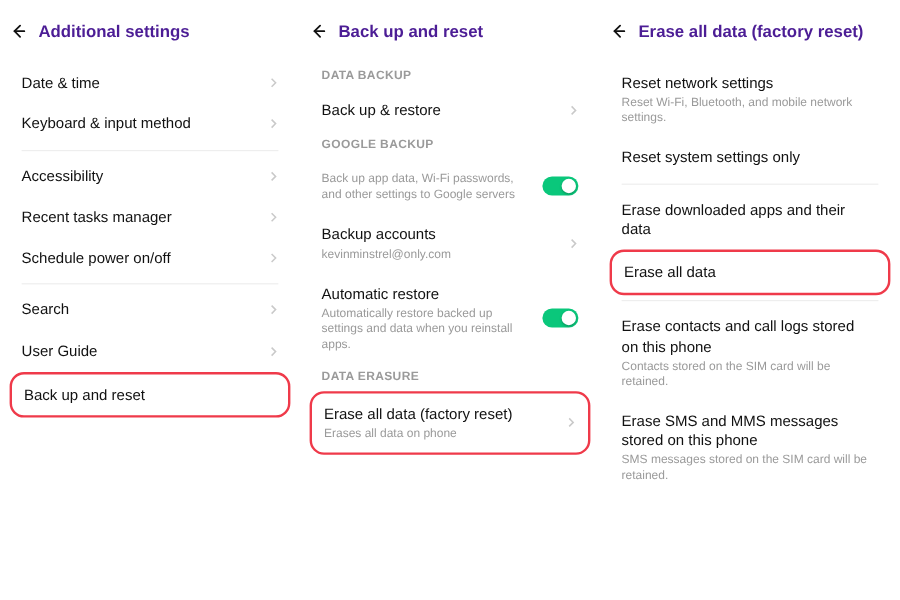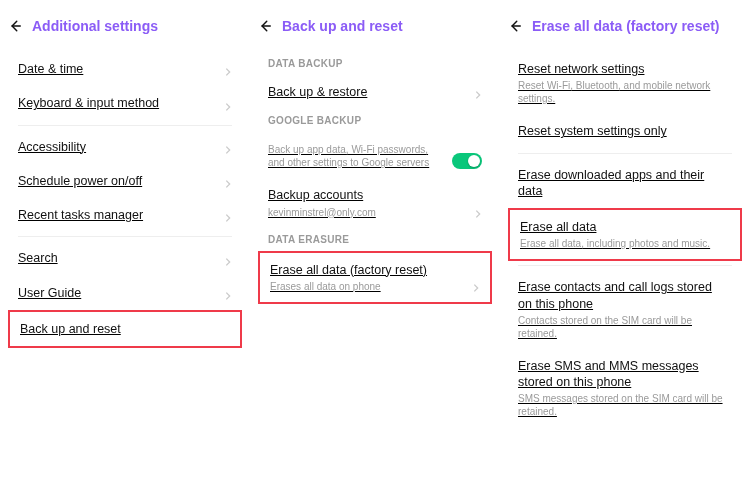--- a/index.html
+++ b/index.html
@@ -27,7 +27,7 @@
   }
   .back-icon { width: 14px; height: 14px; flex: 0 0 auto; }
   .back-icon svg { display: block; width: 14px; height: 14px; }
-  .title { font-size: 14px; font-weight: 600; color: #8b5cf6; }
+  .title { font-size: 14px; font-weight: 600; color: #4c1d95; }
   .section-label {
     font-size: 10px;
     color: #9a9a9a;

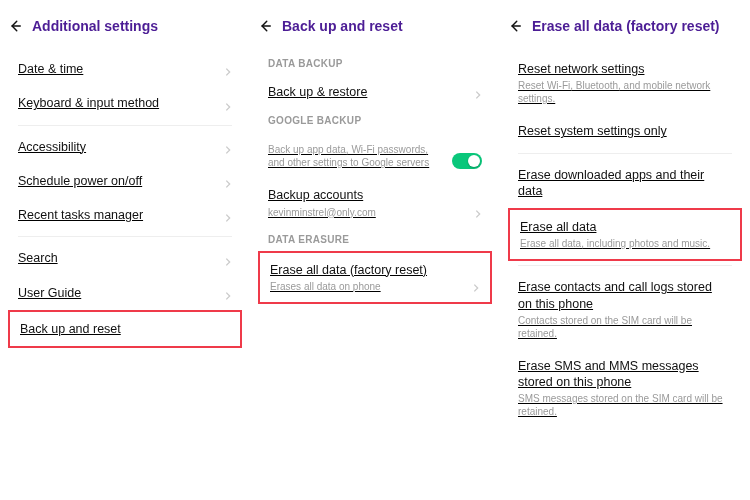--- a/index.html
+++ b/index.html
@@ -37,11 +37,10 @@
   }
   .row {
     display: flex;
-    align-items: flex-end;
+    align-items: center;
     justify-content: space-between;
     padding: 9px 10px;
     position: relative;
-    text-decoration: underline;
   }
   .row .left { display: flex; flex-direction: column; min-width: 0; padding-right: 8px; }
   .row .primary { font-size: 12.5px; color: #111; line-height: 1.3; }

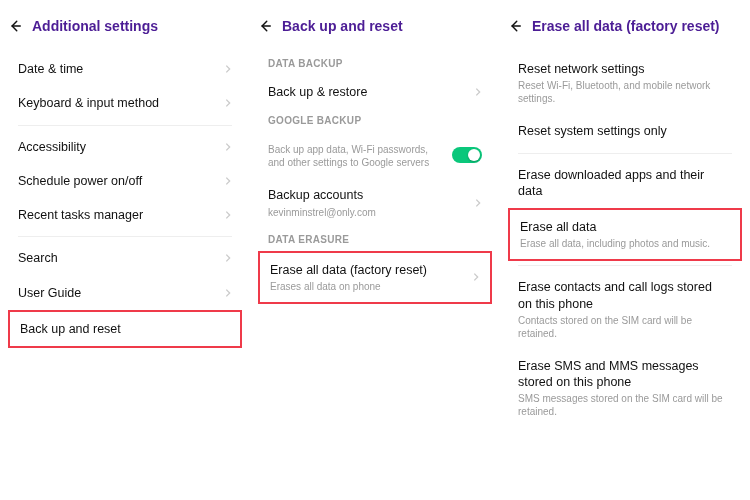--- a/index.html
+++ b/index.html
@@ -113,17 +113,17 @@
   </div>
   <div class="row">
     <div class="left">
+        <span class="primary">Recent tasks manager</span>
+      </div>
+    <span class="chev">
+        <svg viewBox="0 0 8 12" fill="none" stroke="#666" stroke-width="1.5">
+          <polyline points="2 2 6 6 2 10"></polyline>
+        </svg>
+      </span>
+  </div>
+  <div class="row">
+    <div class="left">
         <span class="primary">Schedule power on/off</span>
-      </div>
-    <span class="chev">
-        <svg viewBox="0 0 8 12" fill="none" stroke="#666" stroke-width="1.5">
-          <polyline points="2 2 6 6 2 10"></polyline>
-        </svg>
-      </span>
-  </div>
-  <div class="row">
-    <div class="left">
-        <span class="primary">Recent tasks manager</span>
       </div>
     <span class="chev">
         <svg viewBox="0 0 8 12" fill="none" stroke="#666" stroke-width="1.5">

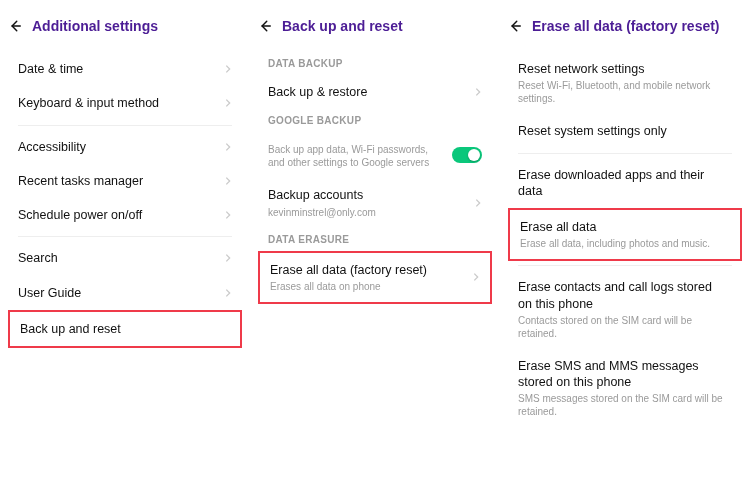--- a/index.html
+++ b/index.html
@@ -61,7 +61,7 @@
   .toggle.off::after { left: 2px; }
   .highlight-red {
     border: 2px solid #ef3a4a;
-    border-radius: 0;
+    border-radius: 12px;
   }
 </style>
 </head>

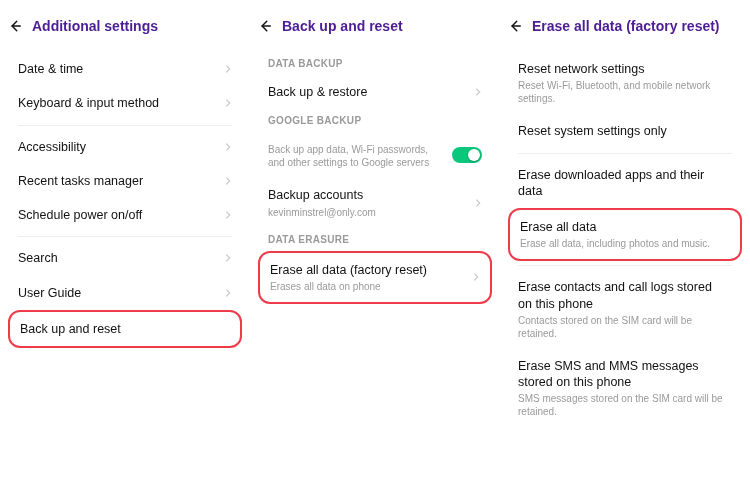--- a/index.html
+++ b/index.html
@@ -202,6 +202,13 @@
         </svg>
       </span>
   </div>
+  <div class="row">
+    <div class="left">
+      <span class="primary">Automatic restore</span>
+      <span class="sub">Automatically restore backed up settings and data when you reinstall apps.</span>
+    </div>
+    <span class="toggle on"></span>
+  </div>
 
   <div class="section-label">DATA ERASURE</div>
   <div class="row highlight-red">

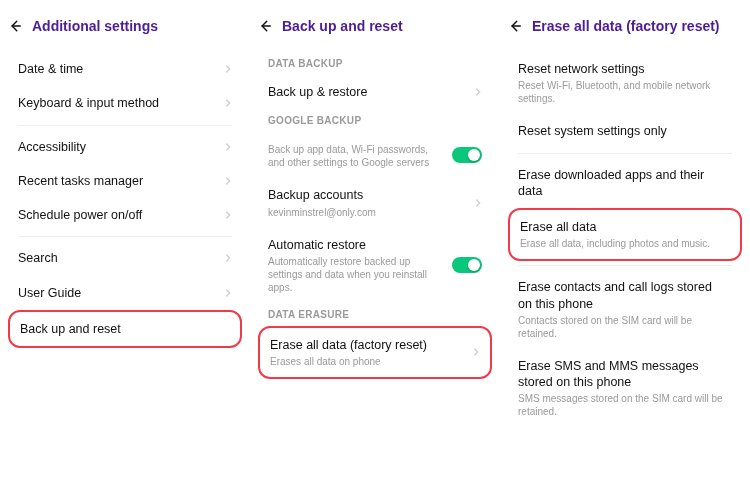--- a/index.html
+++ b/index.html
@@ -257,7 +257,6 @@
   <div class="row highlight-red">
     <div class="left">
       <span class="primary">Erase all data</span>
-      <span class="sub">Erase all data, including photos and music.</span>
     </div>
   </div>
 

